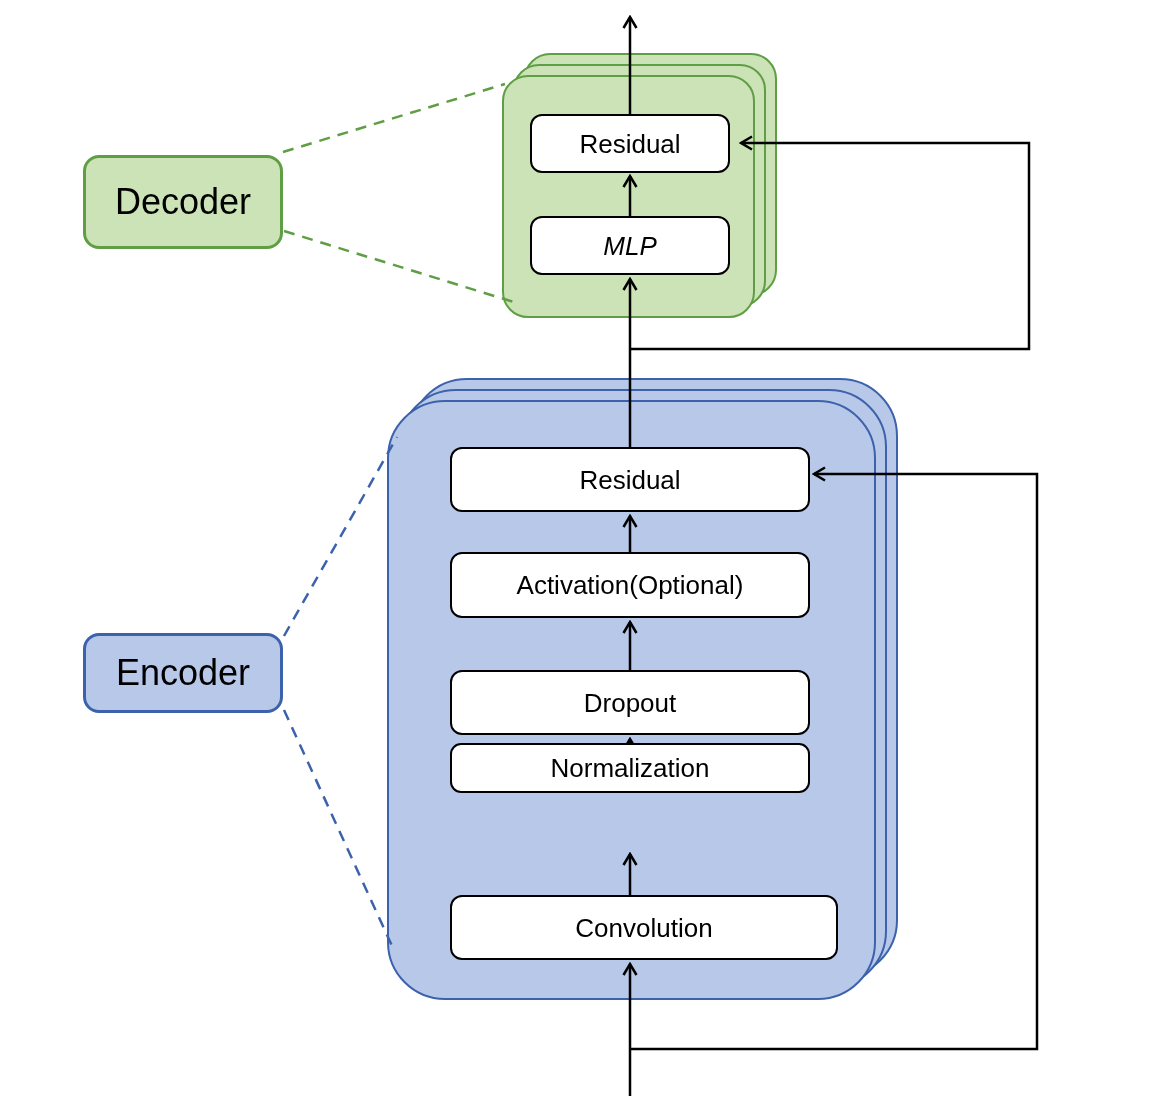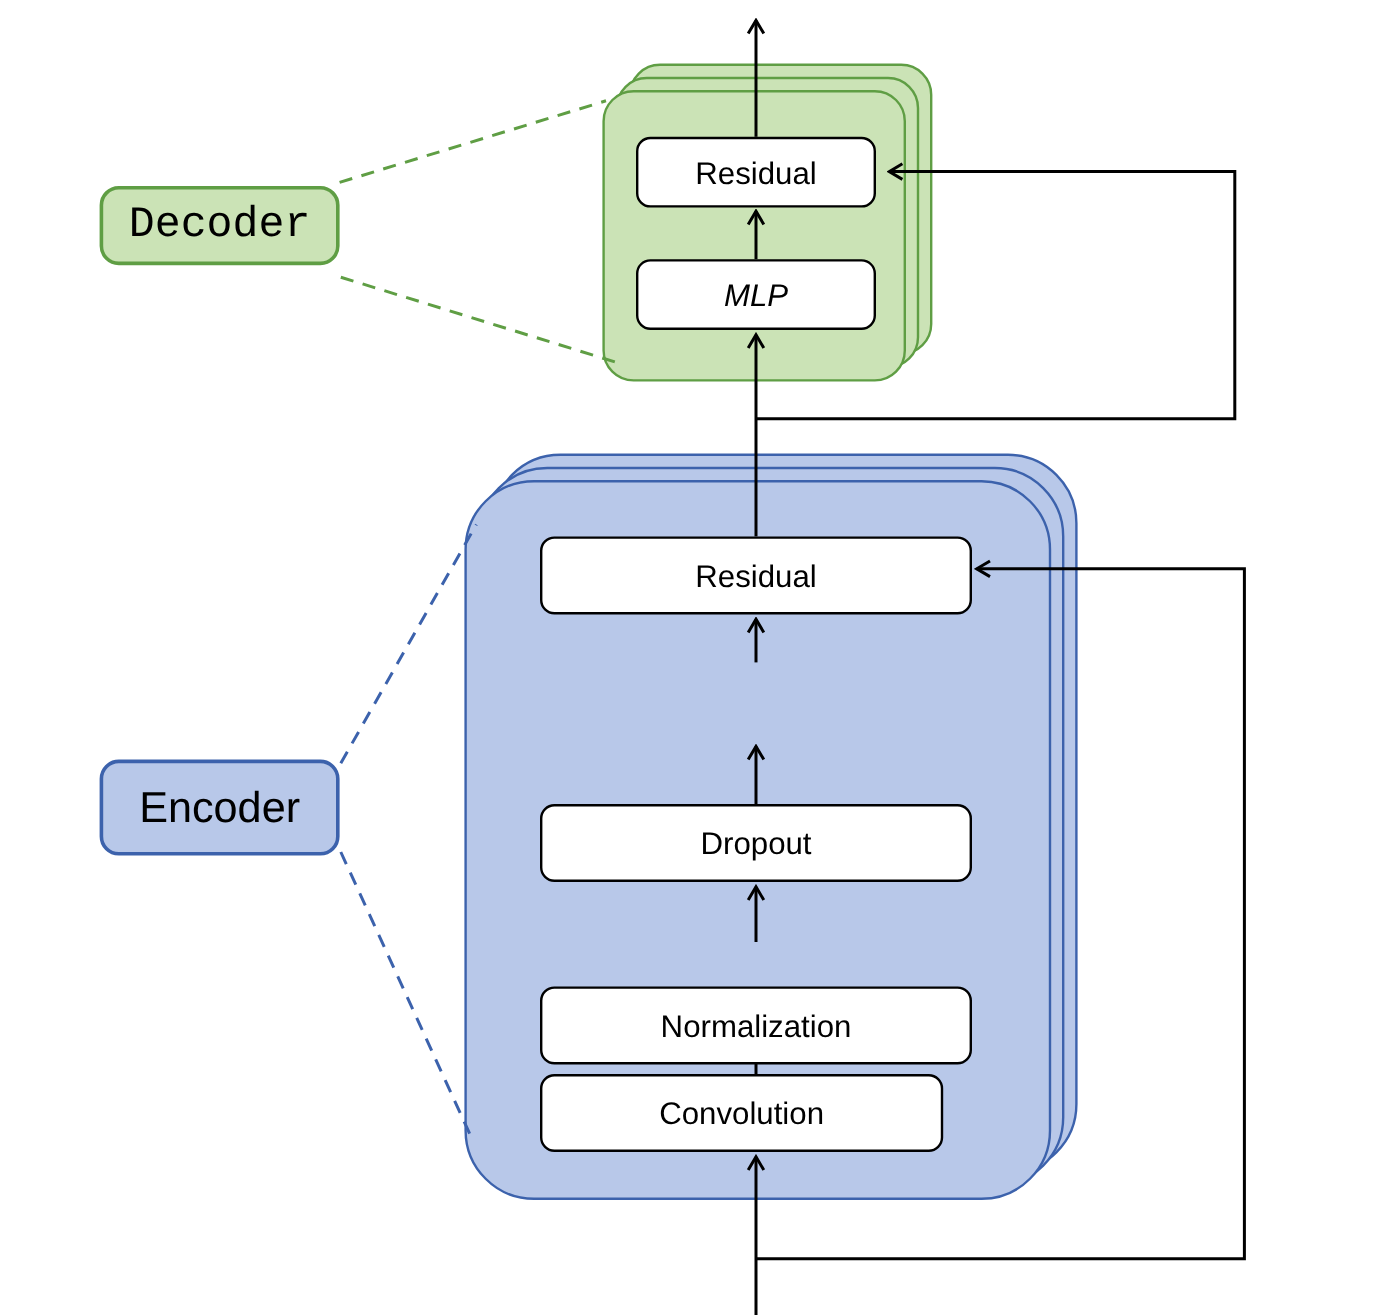--- a/index.html
+++ b/index.html
@@ -113,7 +113,7 @@
     <span>Convolution</span>
   </div>
 
-  <div class="tag green" style="left:83px;top:155px;width:200px;height:66px;font-family:Liberation Mono, monospace;">
+  <div class="tag green" style="left:83px;top:155px;width:200px;height:94px;">
     <span>Decoder</span>
   </div>
   <div class="tag blue" style="left:83px;top:633px;width:200px;height:80px;justify-content:center;">

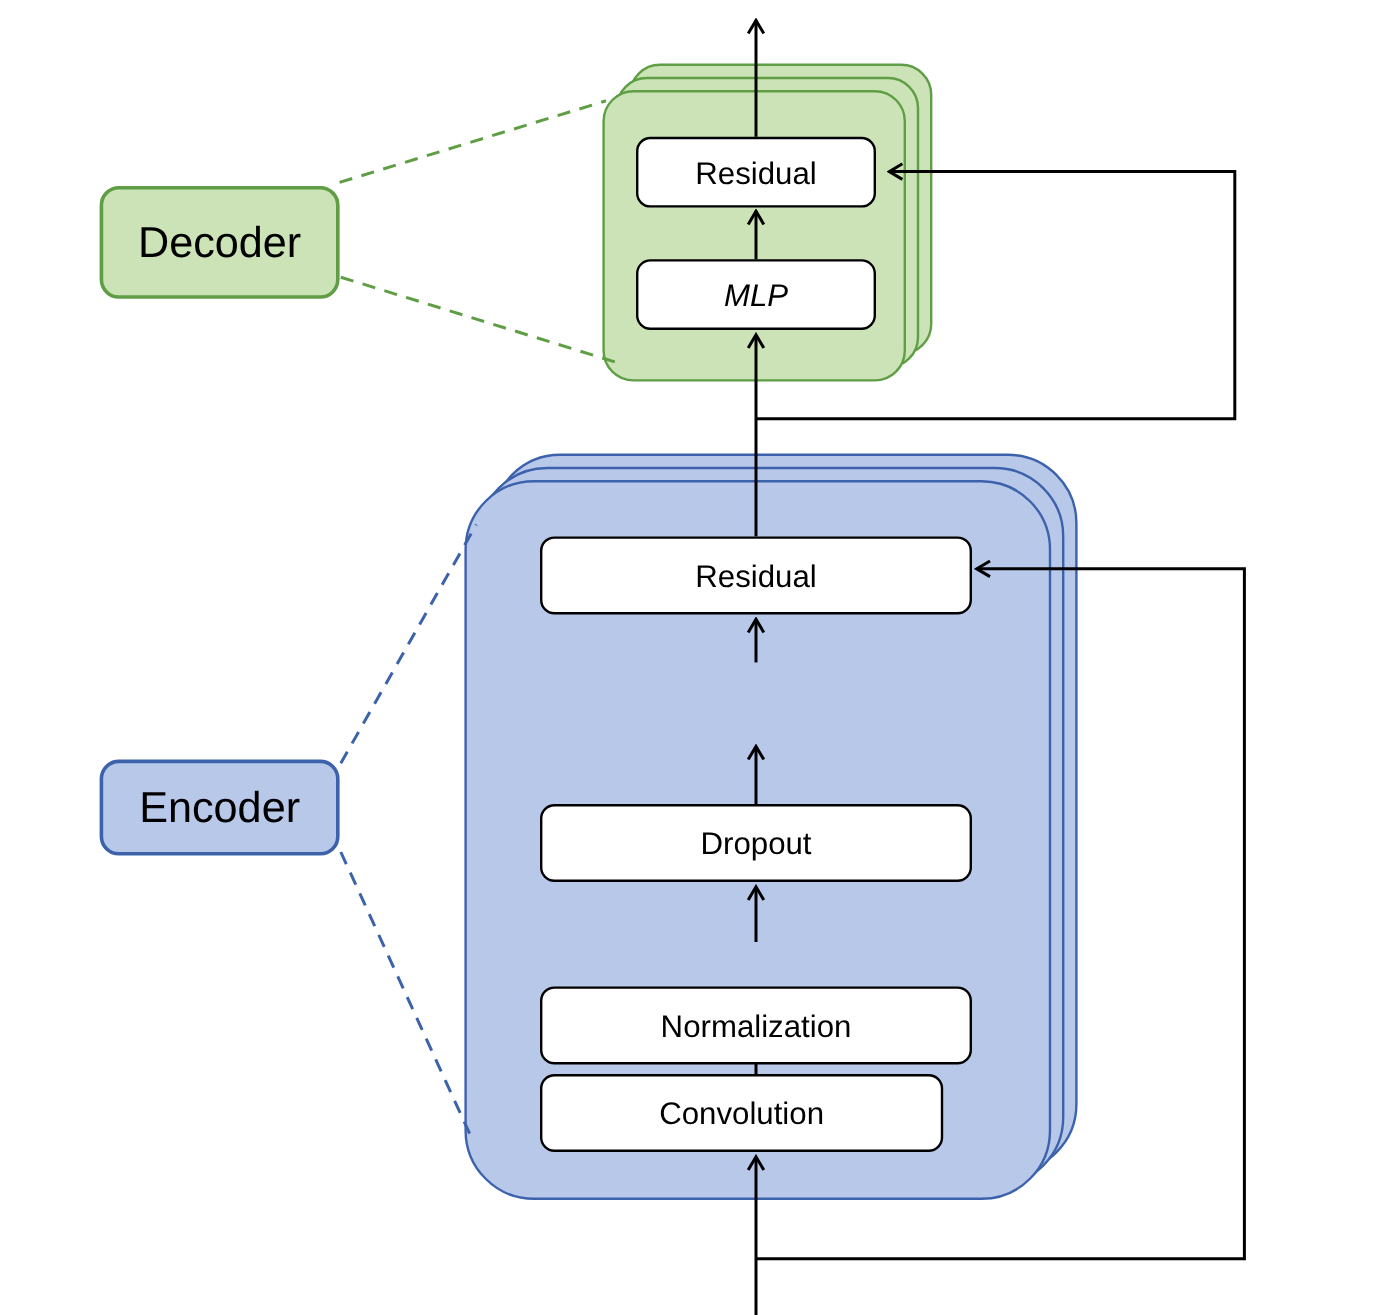--- a/index.html
+++ b/index.html
@@ -103,6 +103,9 @@
   <div class="block" style="left:450px;top:447px;width:360px;height:65px;">
     <span>Residual</span>
   </div>
+  <div class="block" style="left:450px;top:552px;width:360px;height:66px;">
+    <span>Activation(Optional)</span>
+  </div>
   <div class="block" style="left:450px;top:670px;width:360px;height:65px;align-items:center;">
     <span>Dropout</span>
   </div>

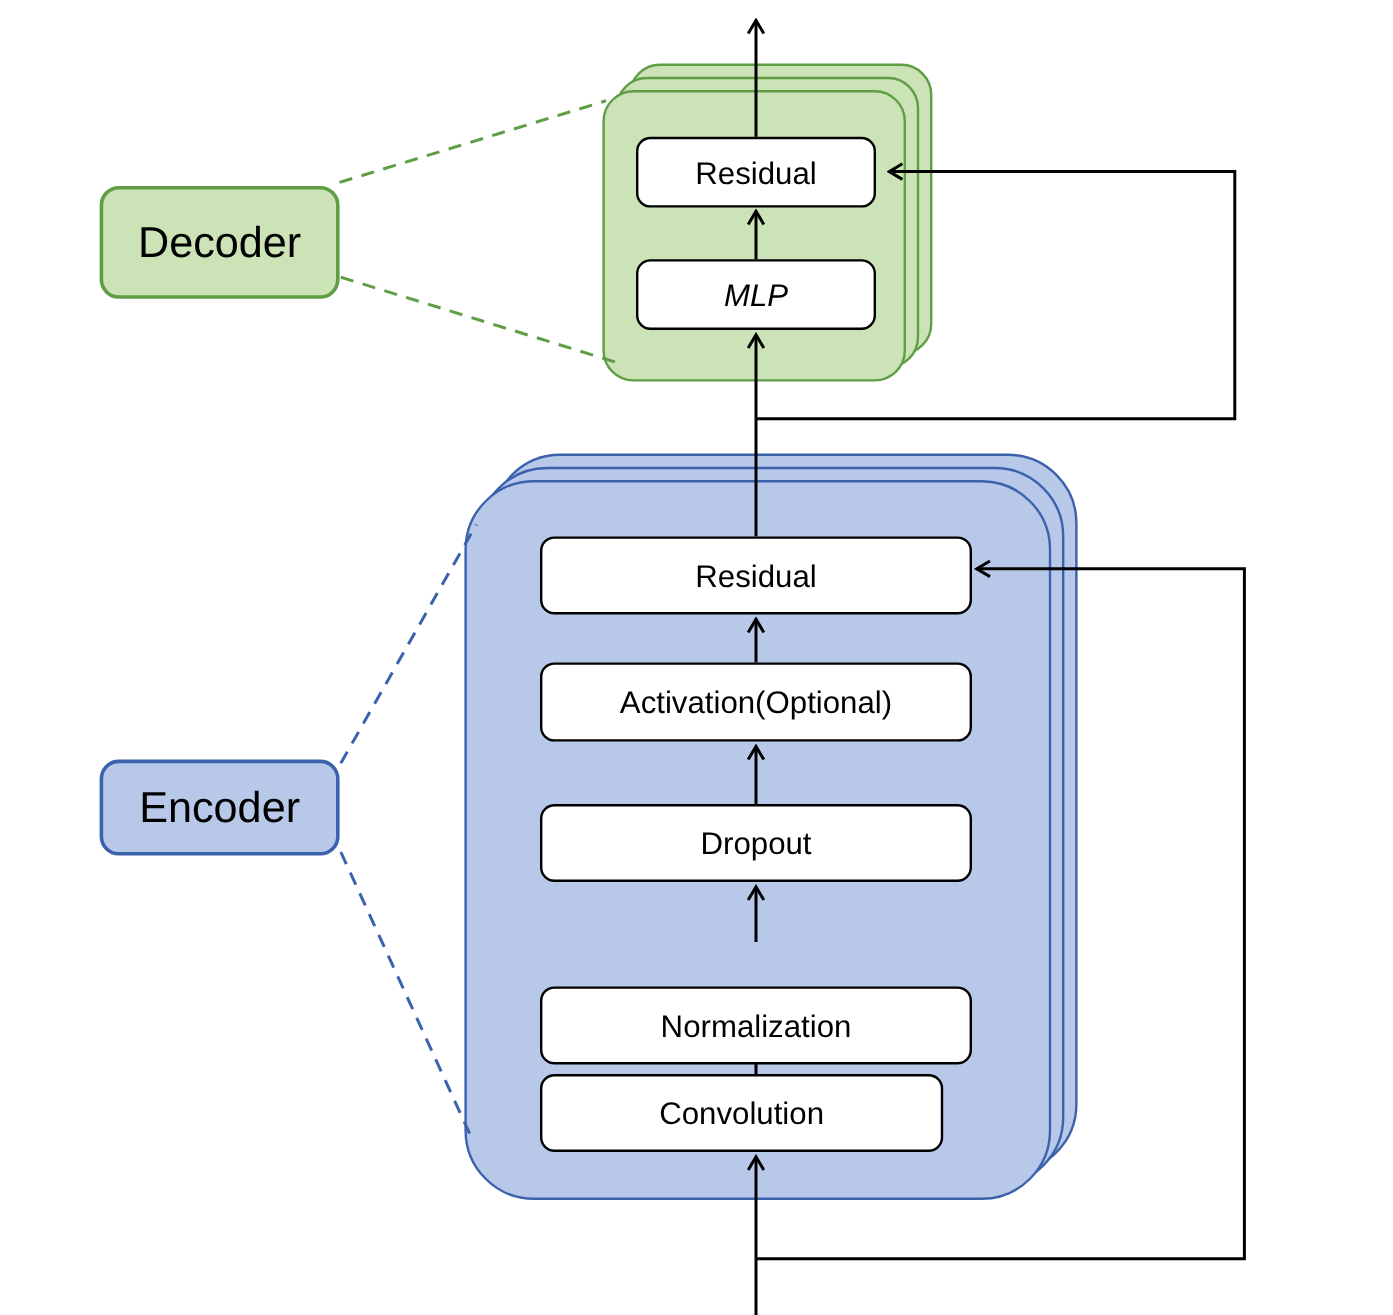--- a/index.html
+++ b/index.html
@@ -109,7 +109,7 @@
   <div class="block" style="left:450px;top:670px;width:360px;height:65px;align-items:center;">
     <span>Dropout</span>
   </div>
-  <div class="block" style="left:450px;top:822px;width:360px;height:65px;">
+  <div class="block" style="left:450px;top:743px;width:360px;height:50px;border-radius:11px;">
     <span>Normalization</span>
   </div>
   <div class="block" style="left:450px;top:895px;width:336px;height:65px;">

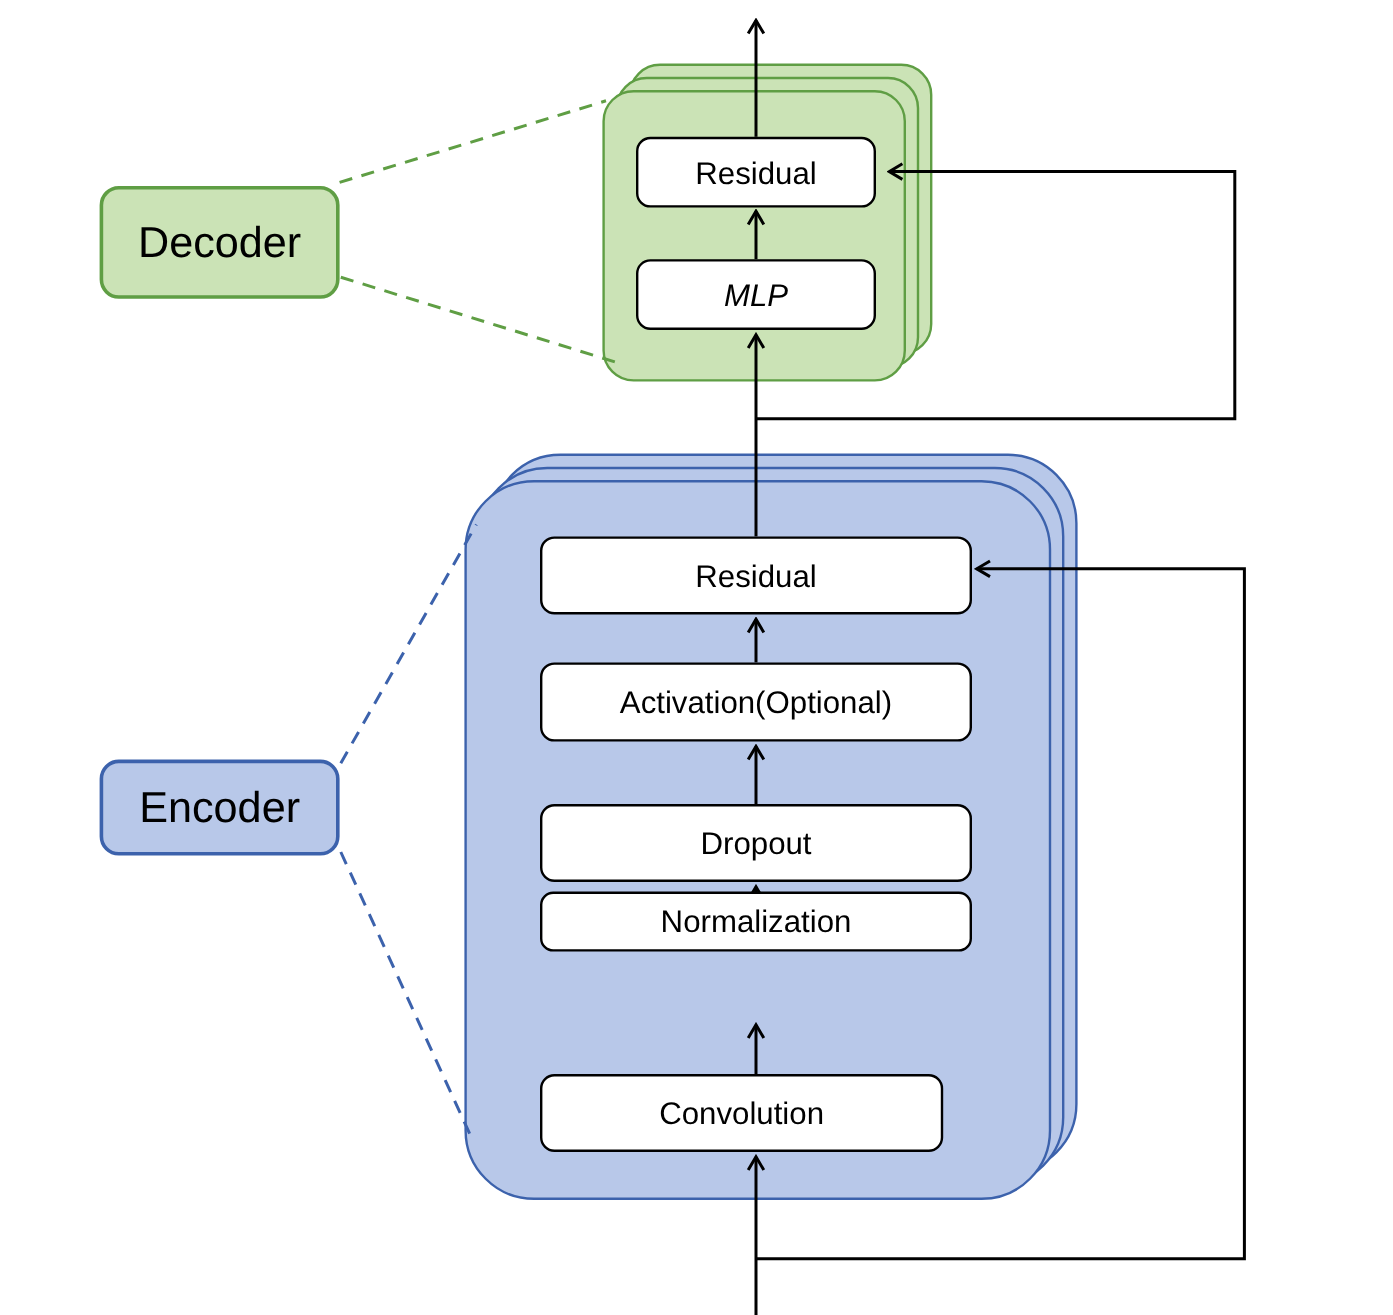--- a/index.html
+++ b/index.html
@@ -112,7 +112,7 @@
   <div class="block" style="left:450px;top:743px;width:360px;height:50px;border-radius:11px;">
     <span>Normalization</span>
   </div>
-  <div class="block" style="left:450px;top:895px;width:336px;height:65px;">
+  <div class="block" style="left:450px;top:895px;width:388px;height:65px;">
     <span>Convolution</span>
   </div>
 

